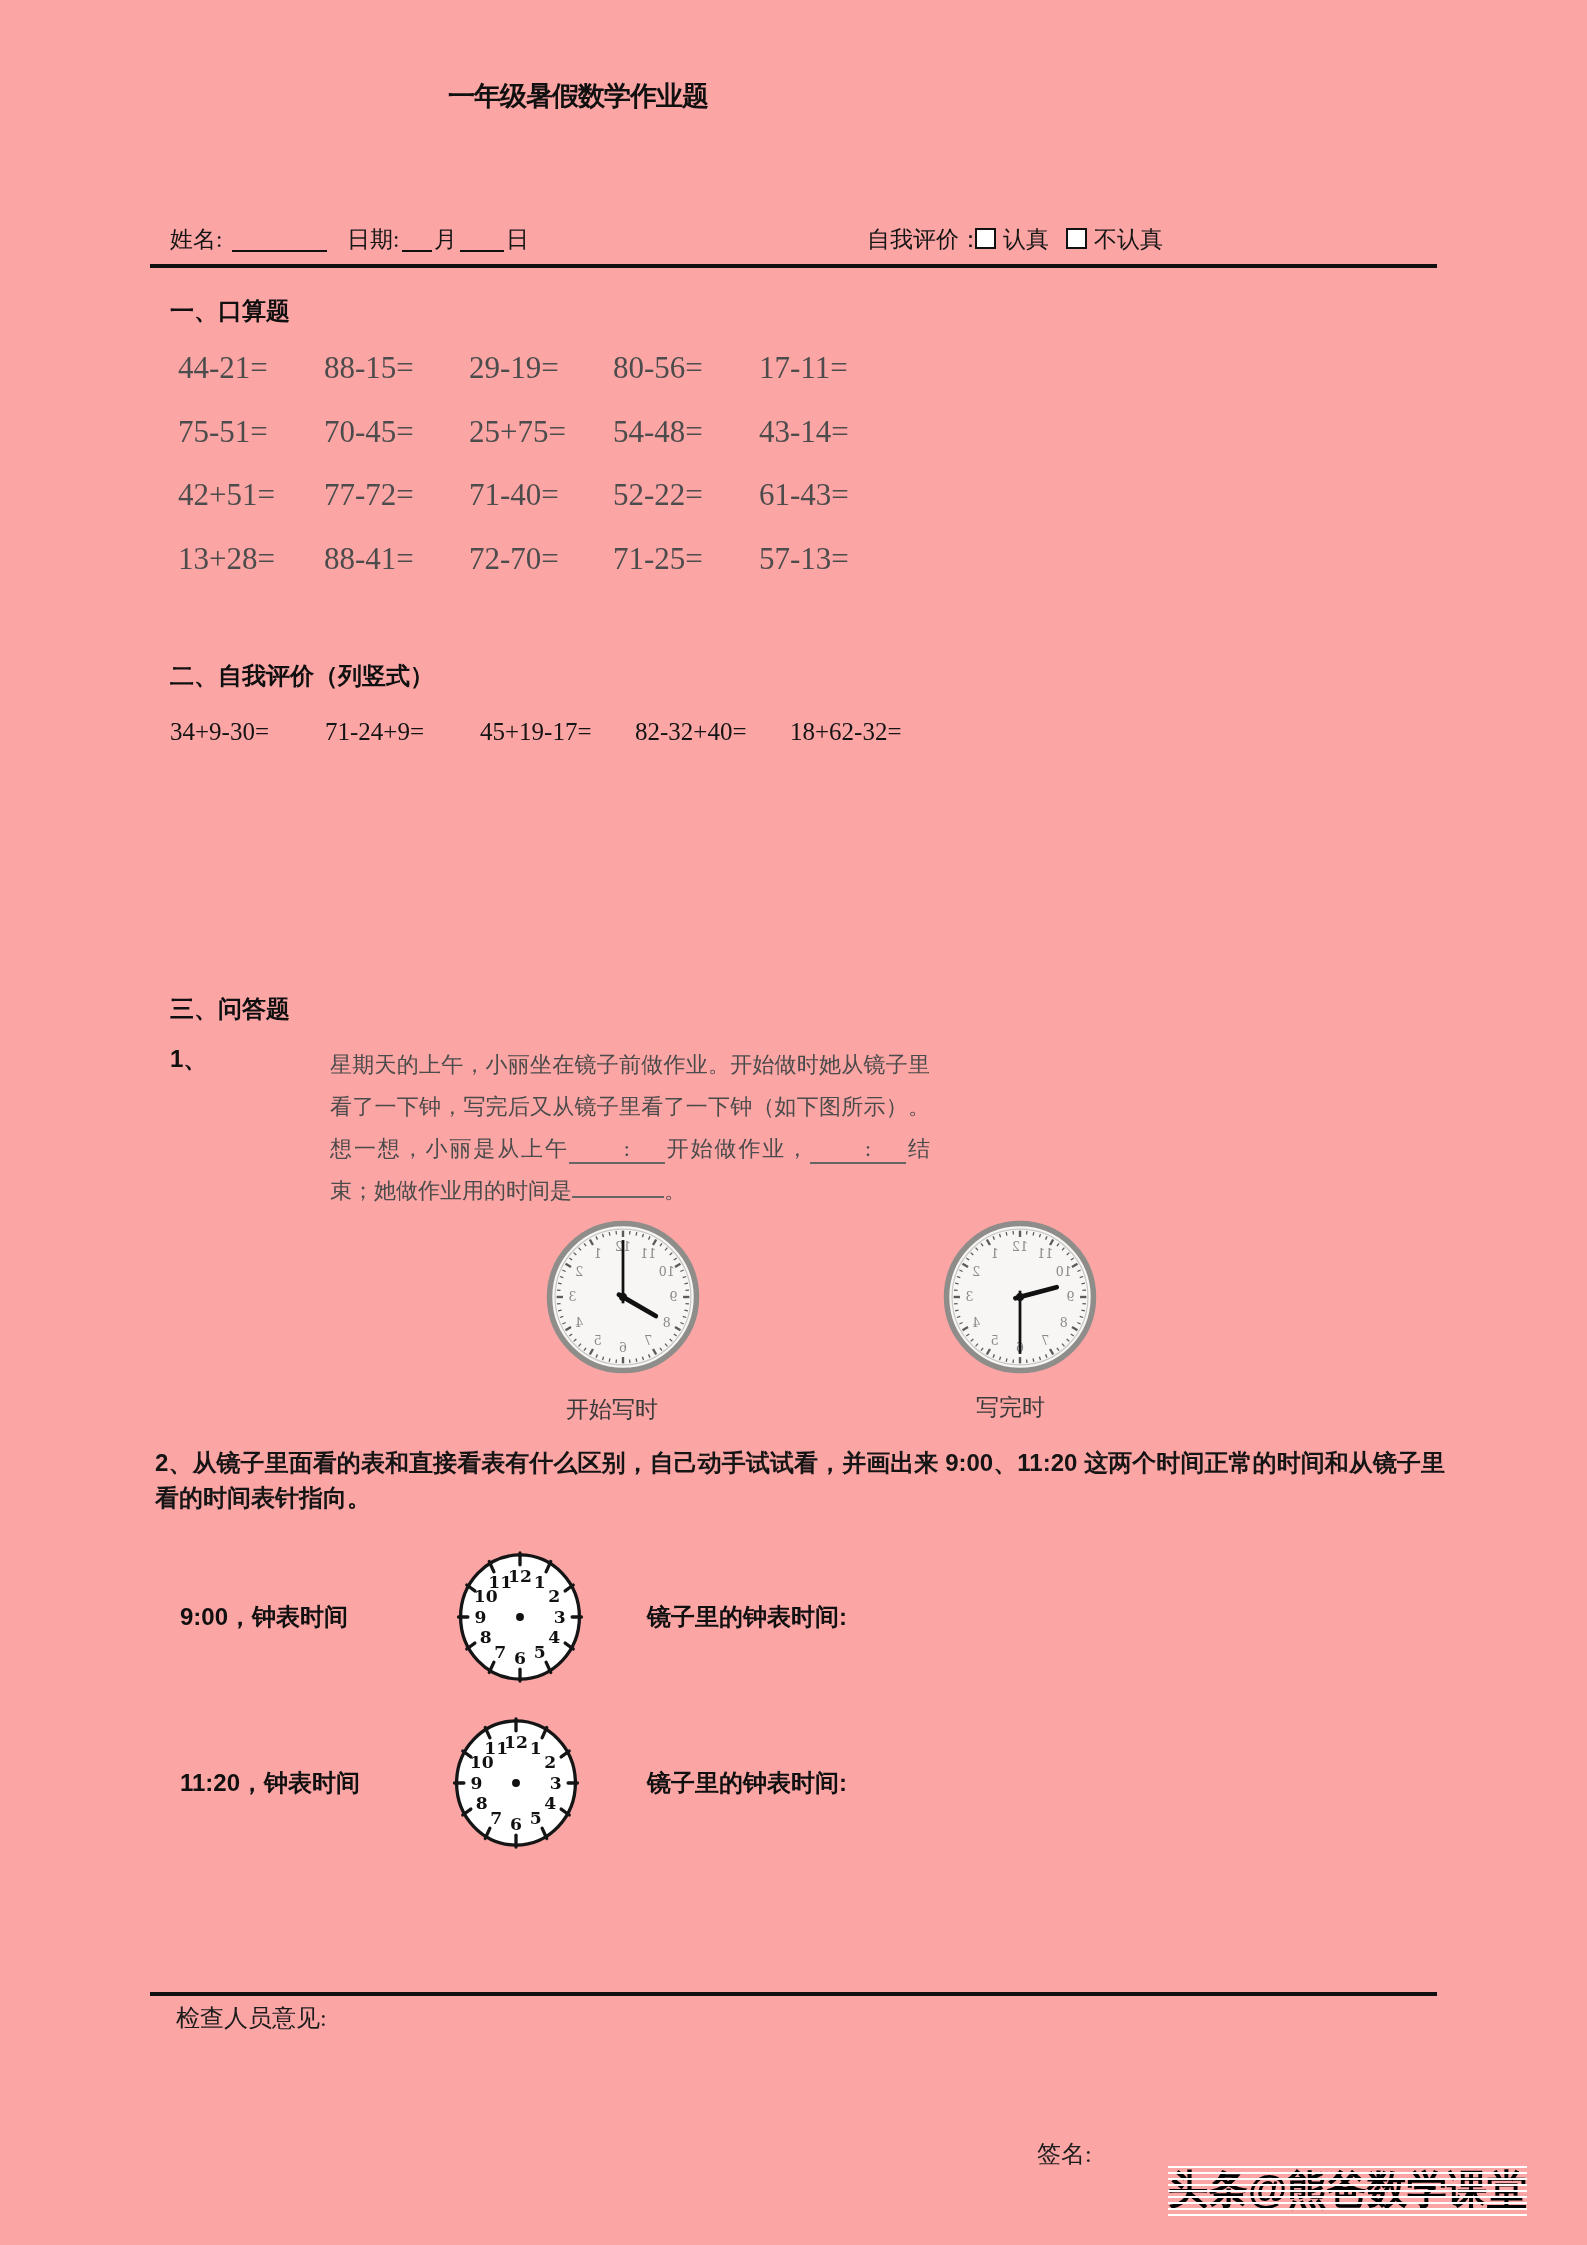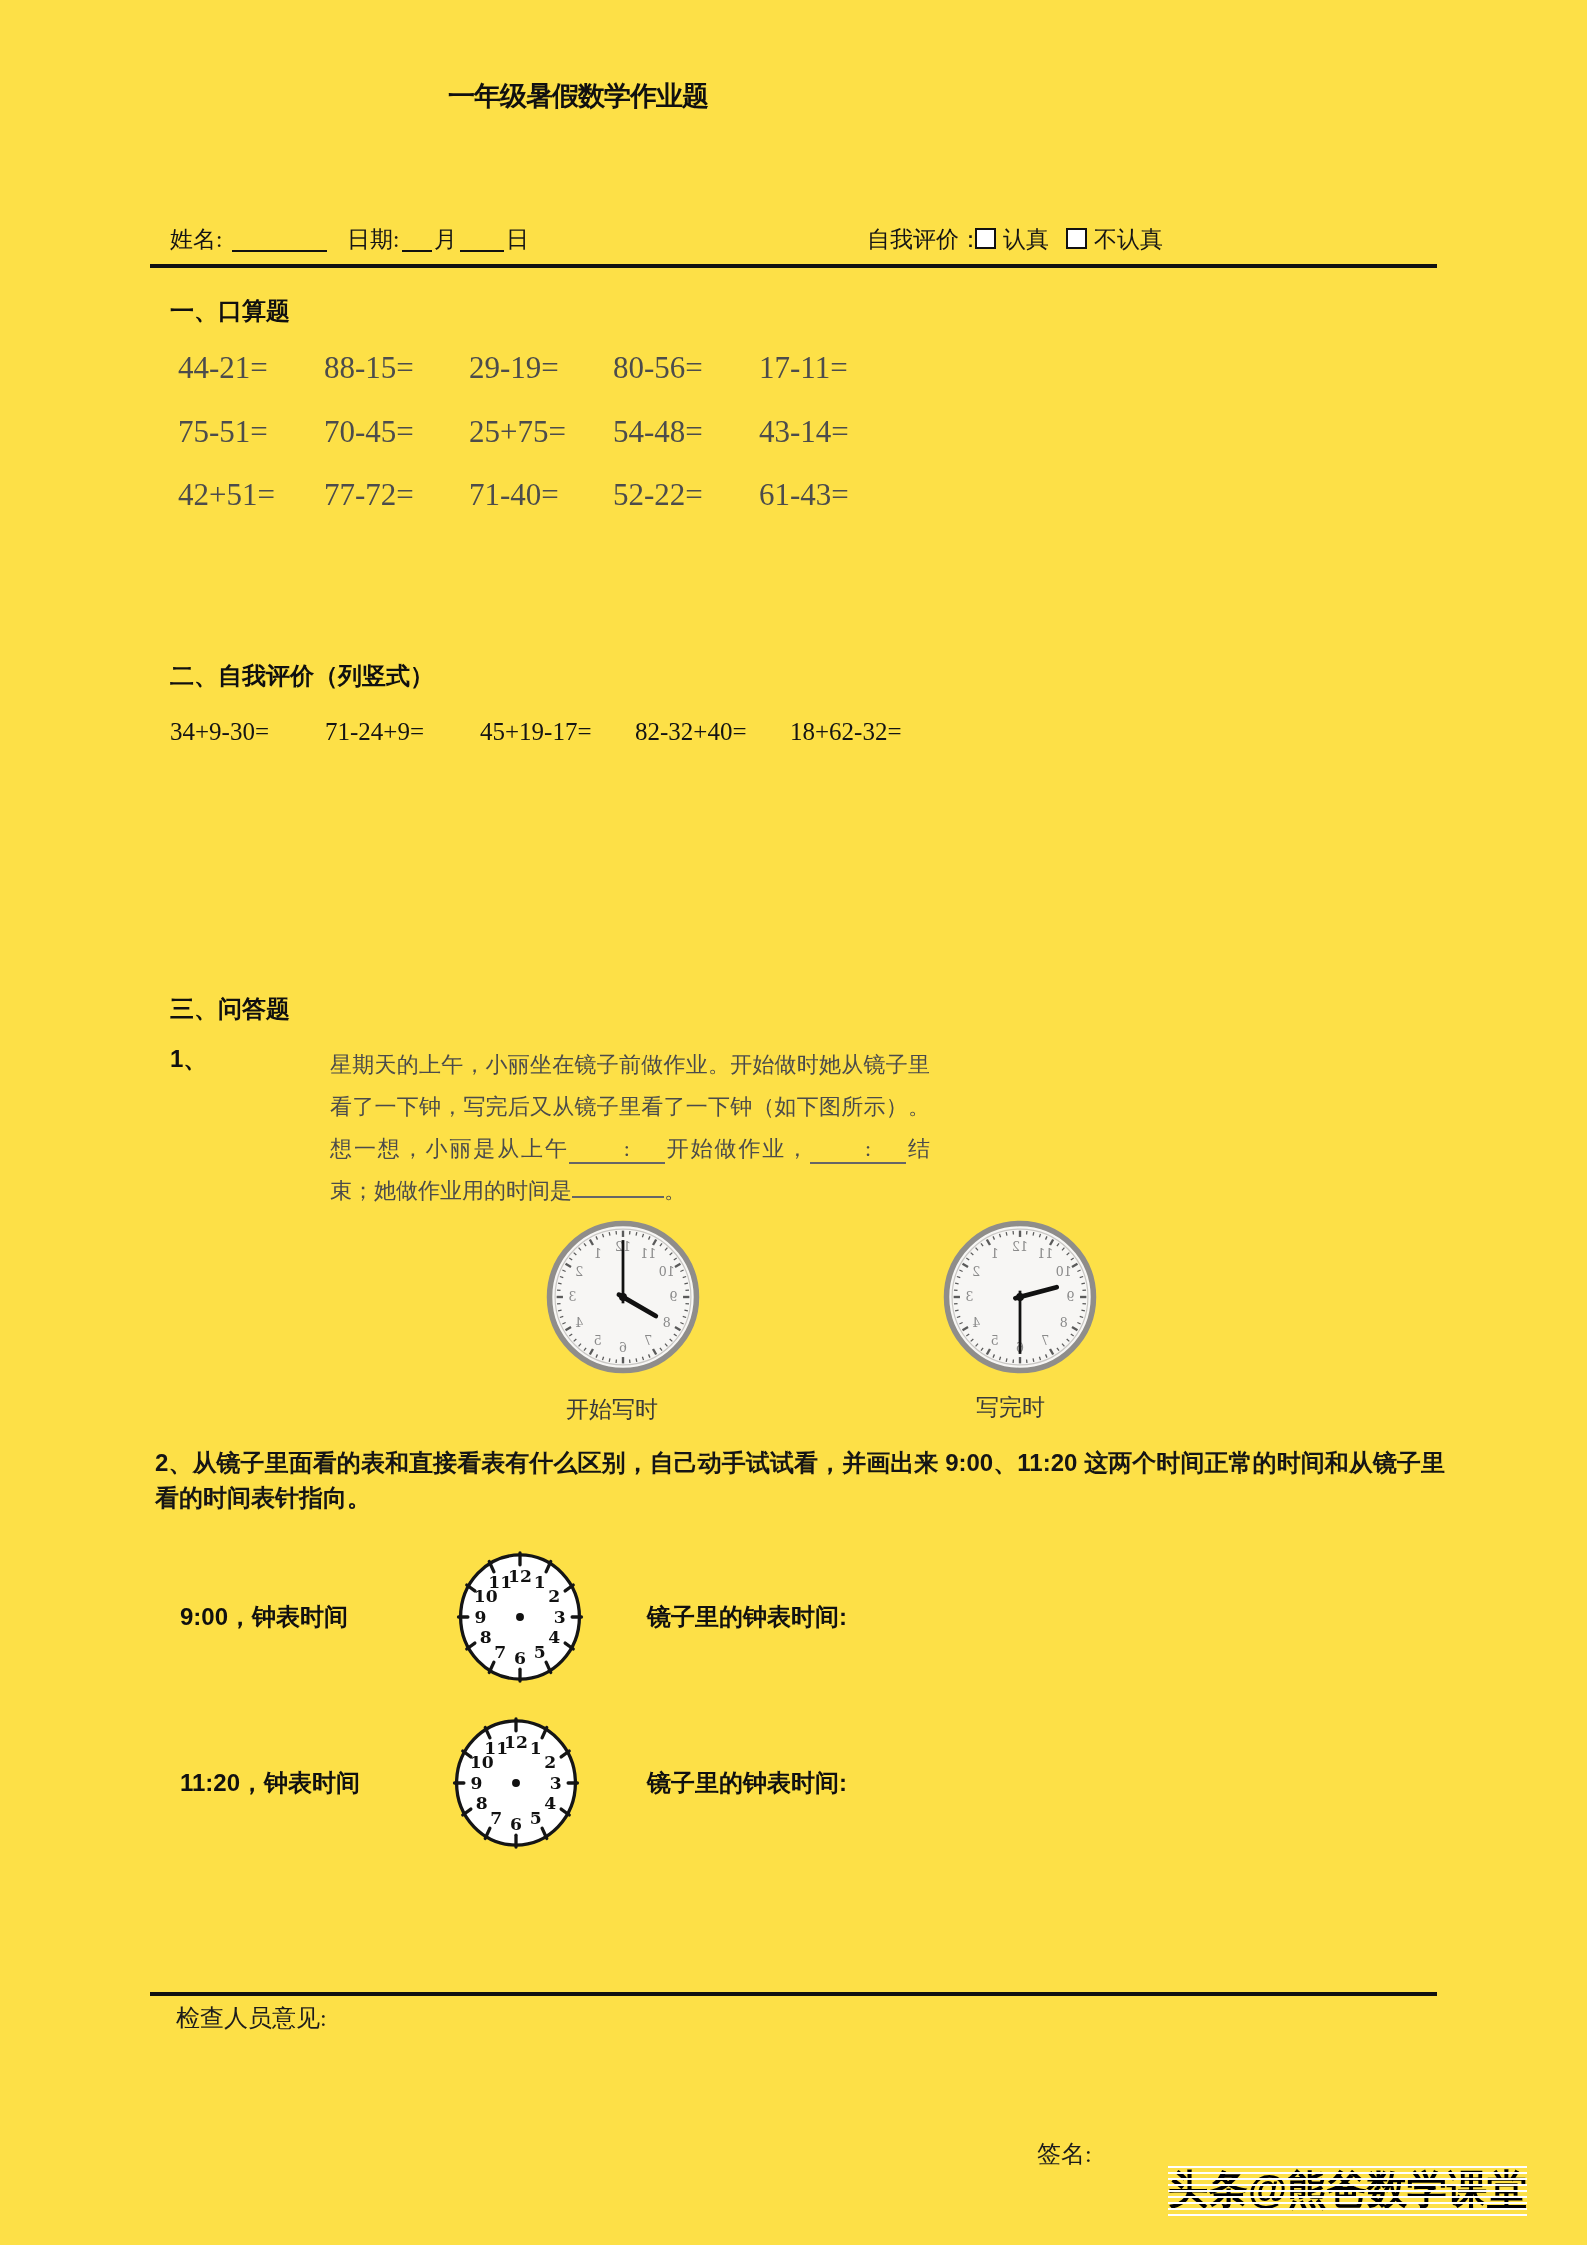--- a/index.html
+++ b/index.html
@@ -3,7 +3,7 @@
 <meta charset="utf-8">
 <style>
   html,body{margin:0;padding:0;background:#ffffff;}
-  .page{position:relative;width:1587px;height:2245px;background:#fde047;overflow:hidden;
+  .page{position:relative;width:1587px;height:2245px;background:#fca5a5;overflow:hidden;
         font-family:"Liberation Serif", serif;color:#222;}
   .title{position:absolute;left:448px;top:78px;font-size:27px;font-weight:700;
          letter-spacing:-1px;color:#101010;margin:0;font-family:"Liberation Serif", serif;}

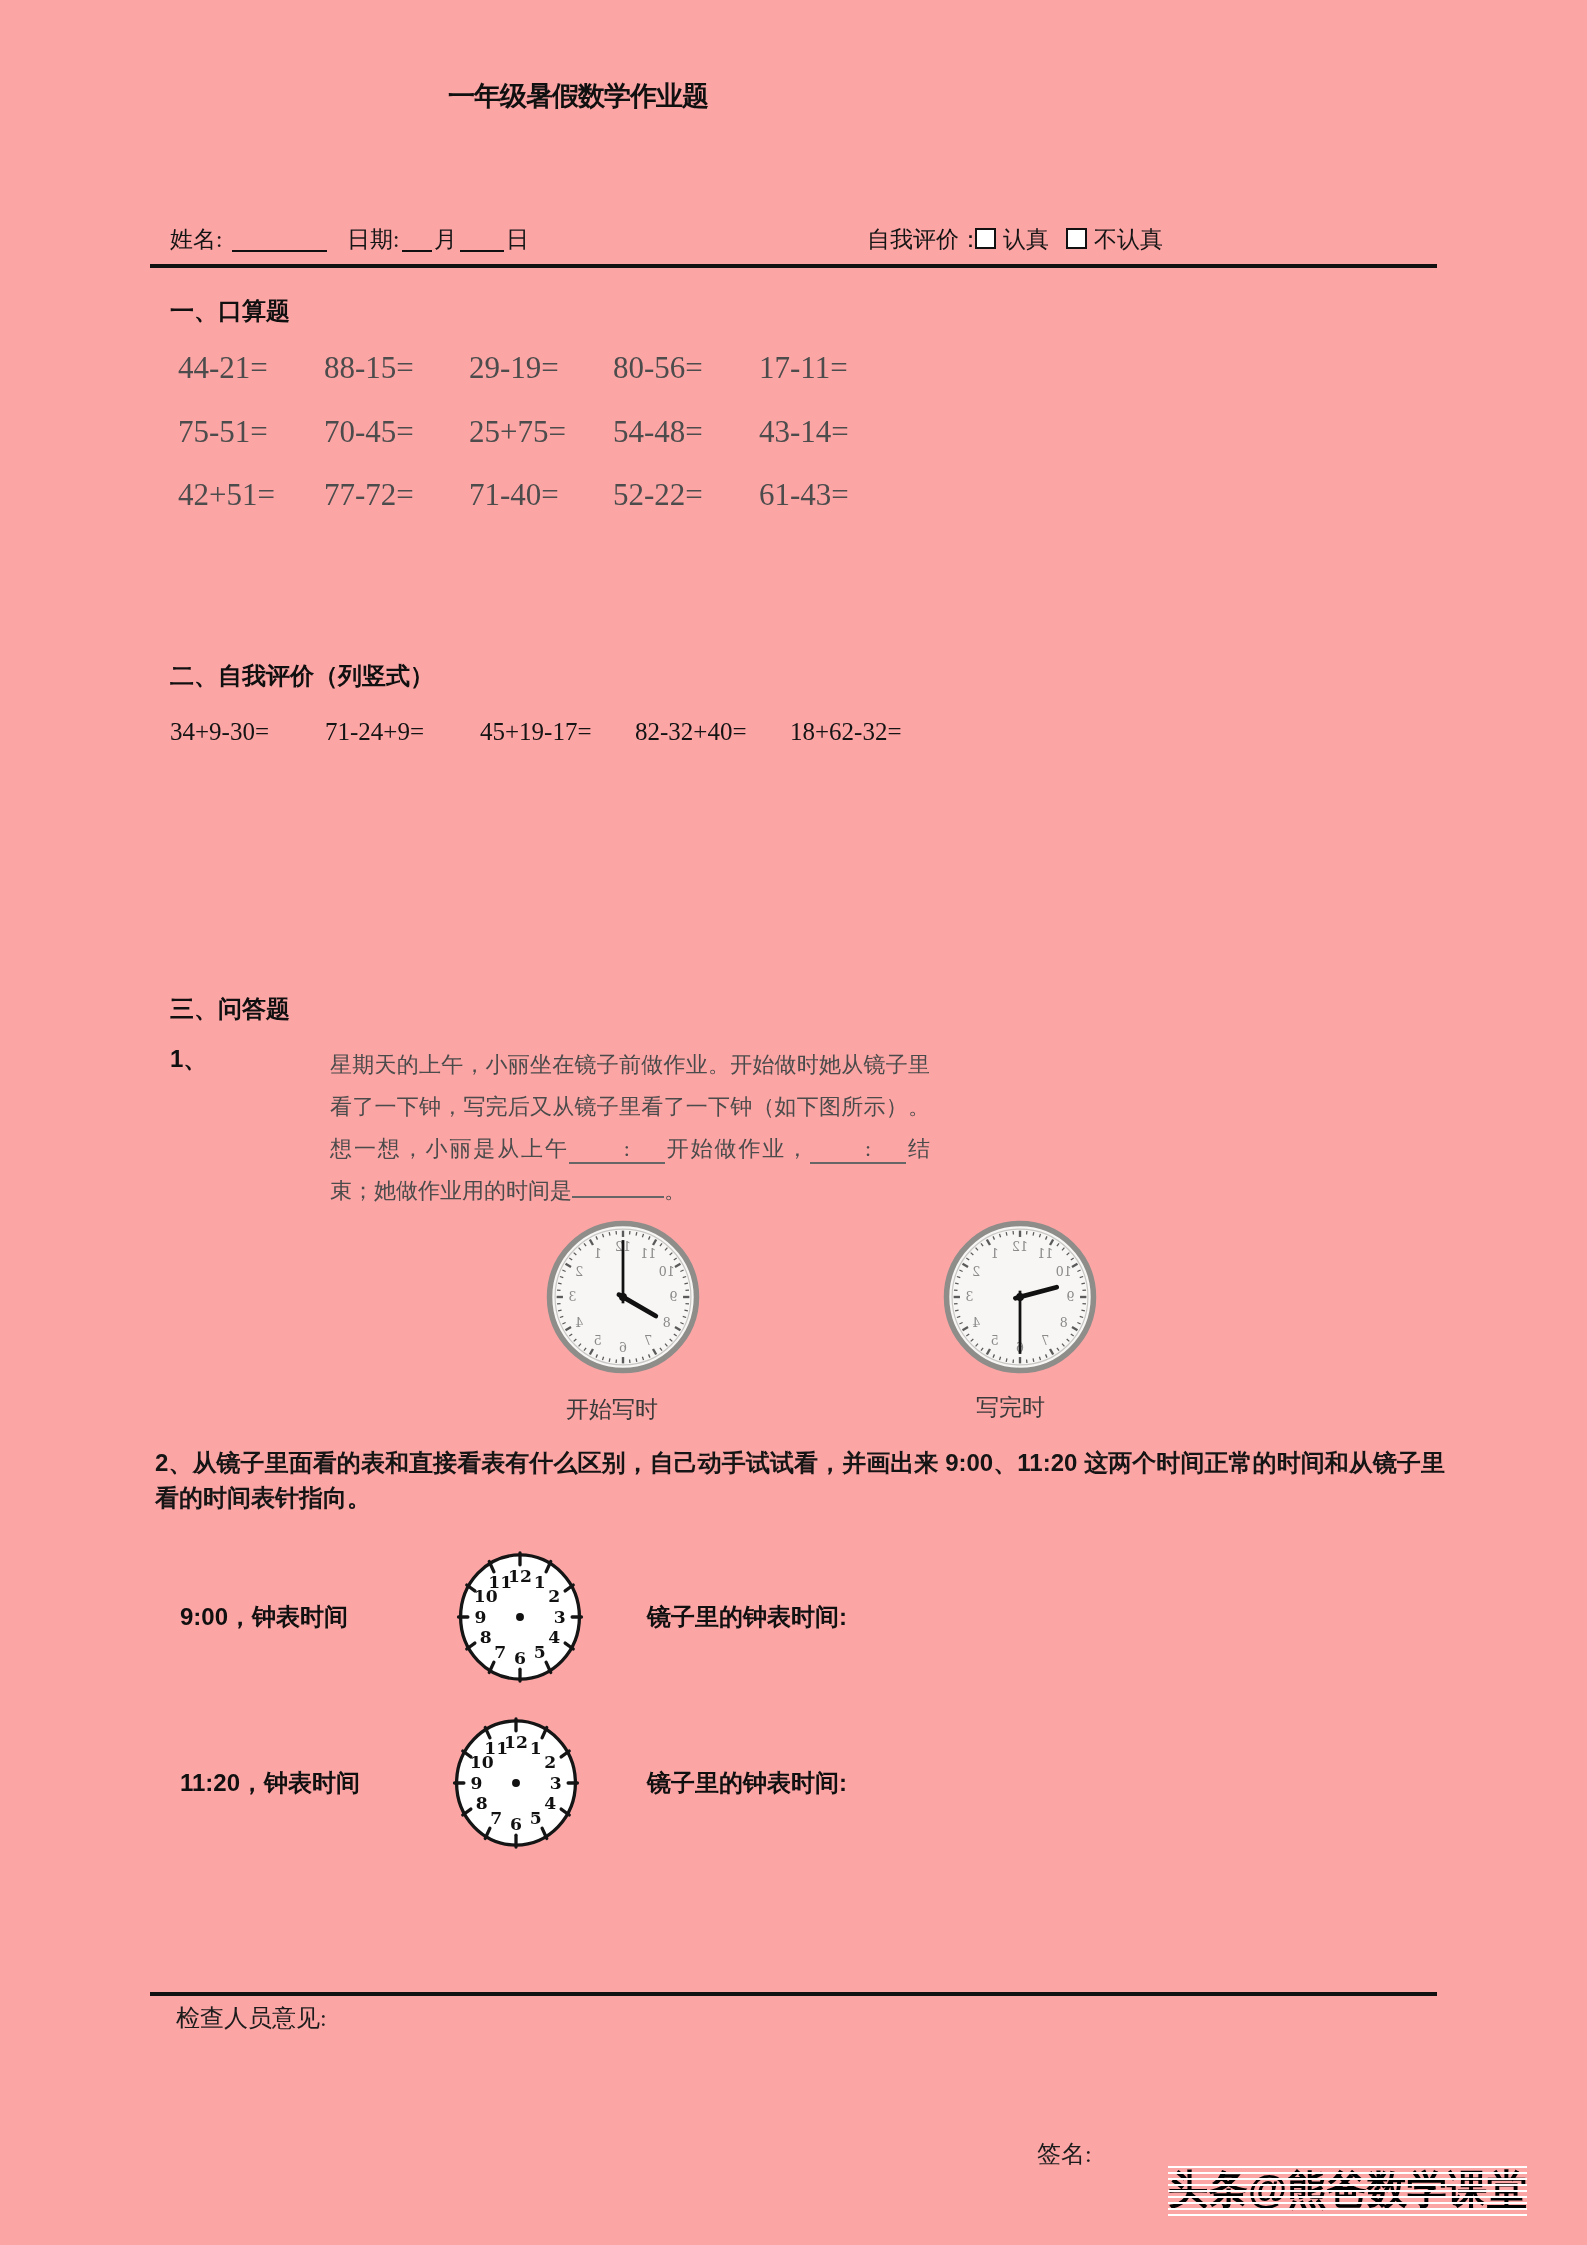--- a/index.html
+++ b/index.html
@@ -91,6 +91,13 @@
         <span class="calc-cell">71-40=</span>
         <span class="calc-cell">52-22=</span>
         <span class="calc-cell">61-43=</span>
+      </div>
+      <div class="calc-row">
+        <span class="calc-cell">13+28=</span>
+        <span class="calc-cell">88-41=</span>
+        <span class="calc-cell">72-70=</span>
+        <span class="calc-cell">71-25=</span>
+        <span class="calc-cell">57-13=</span>
       </div>
     </div>
 

